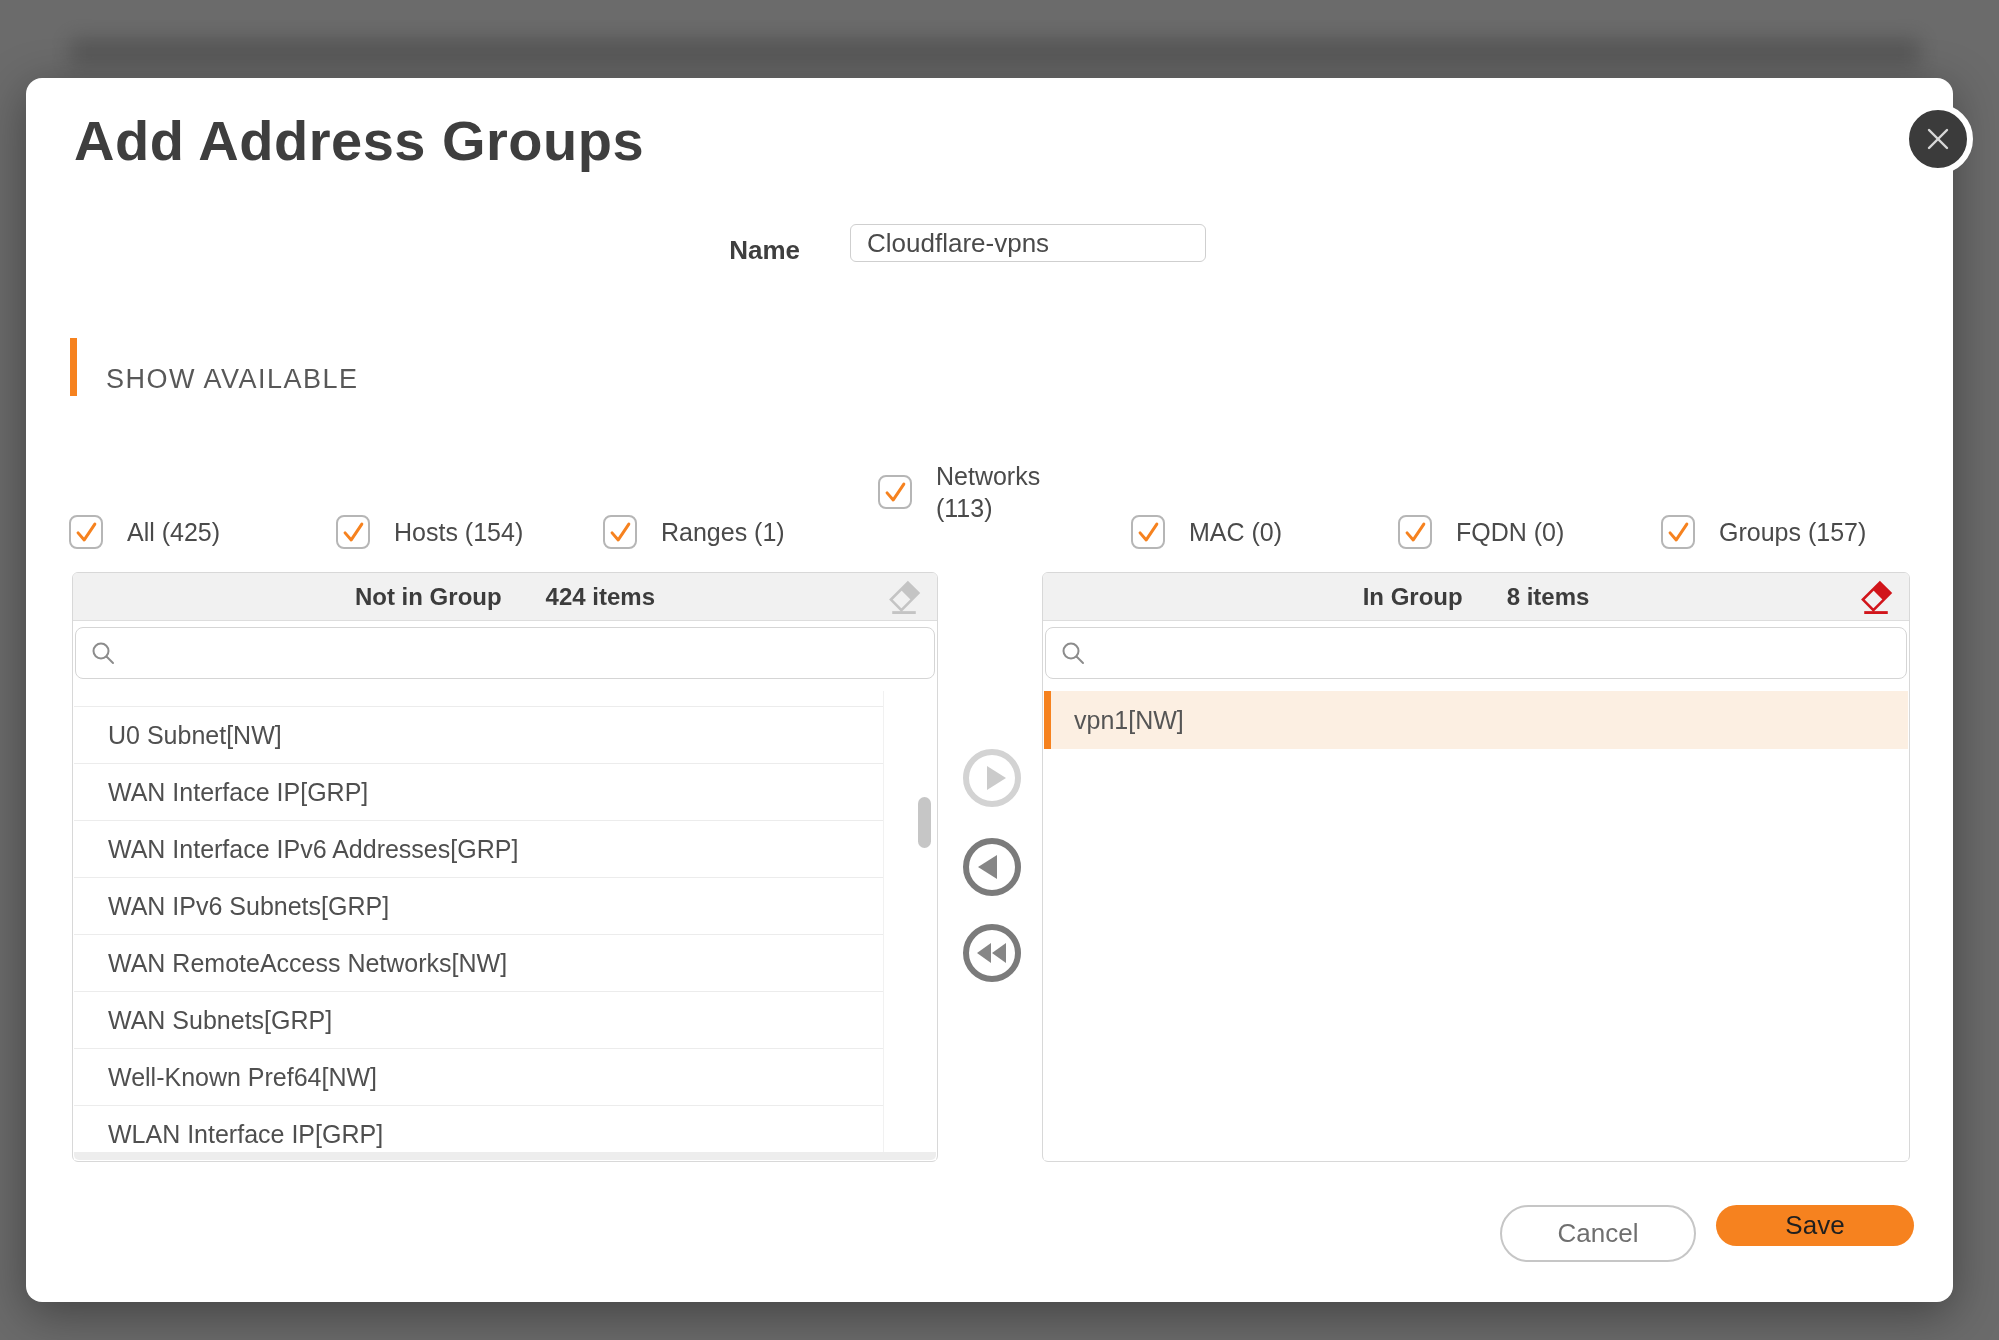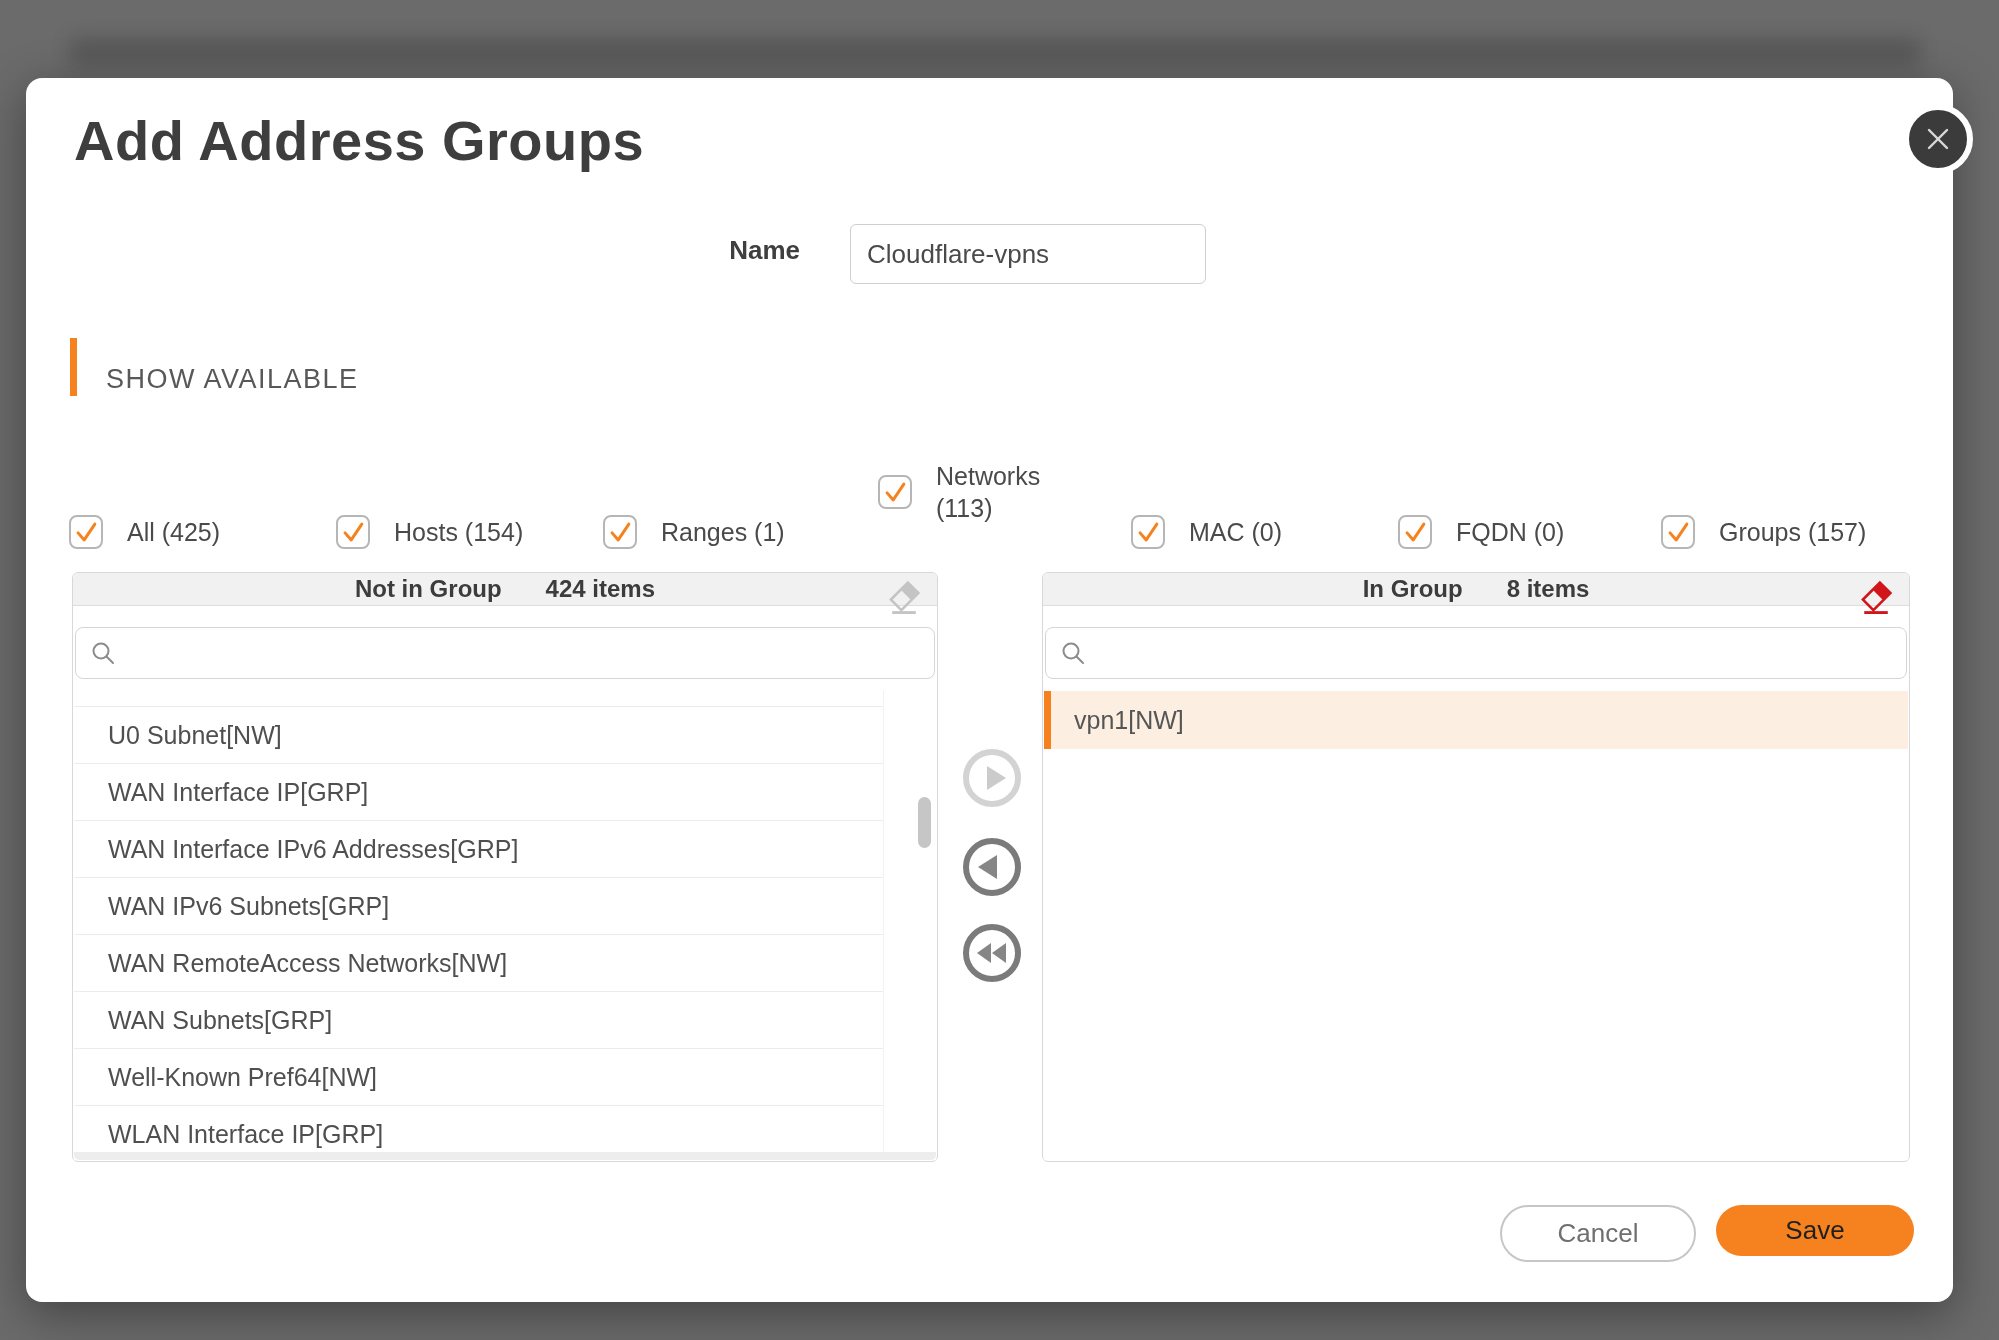--- a/index.html
+++ b/index.html
@@ -33,7 +33,7 @@
     text-align:right; font-size:26px; font-weight:bold; color:#3f3f3f;
   }
   .name-input {
-    position:absolute; left:824px; top:146px; width:356px; height:60px;
+    position:absolute; left:824px; top:146px; width:356px; height:38px;
     border:1px solid #cfcfcf; border-radius:6px; padding:0 16px;
     font-size:26px; color:#4a4a4a; font-family:"Liberation Sans", sans-serif;
     outline:none; background:#fff;

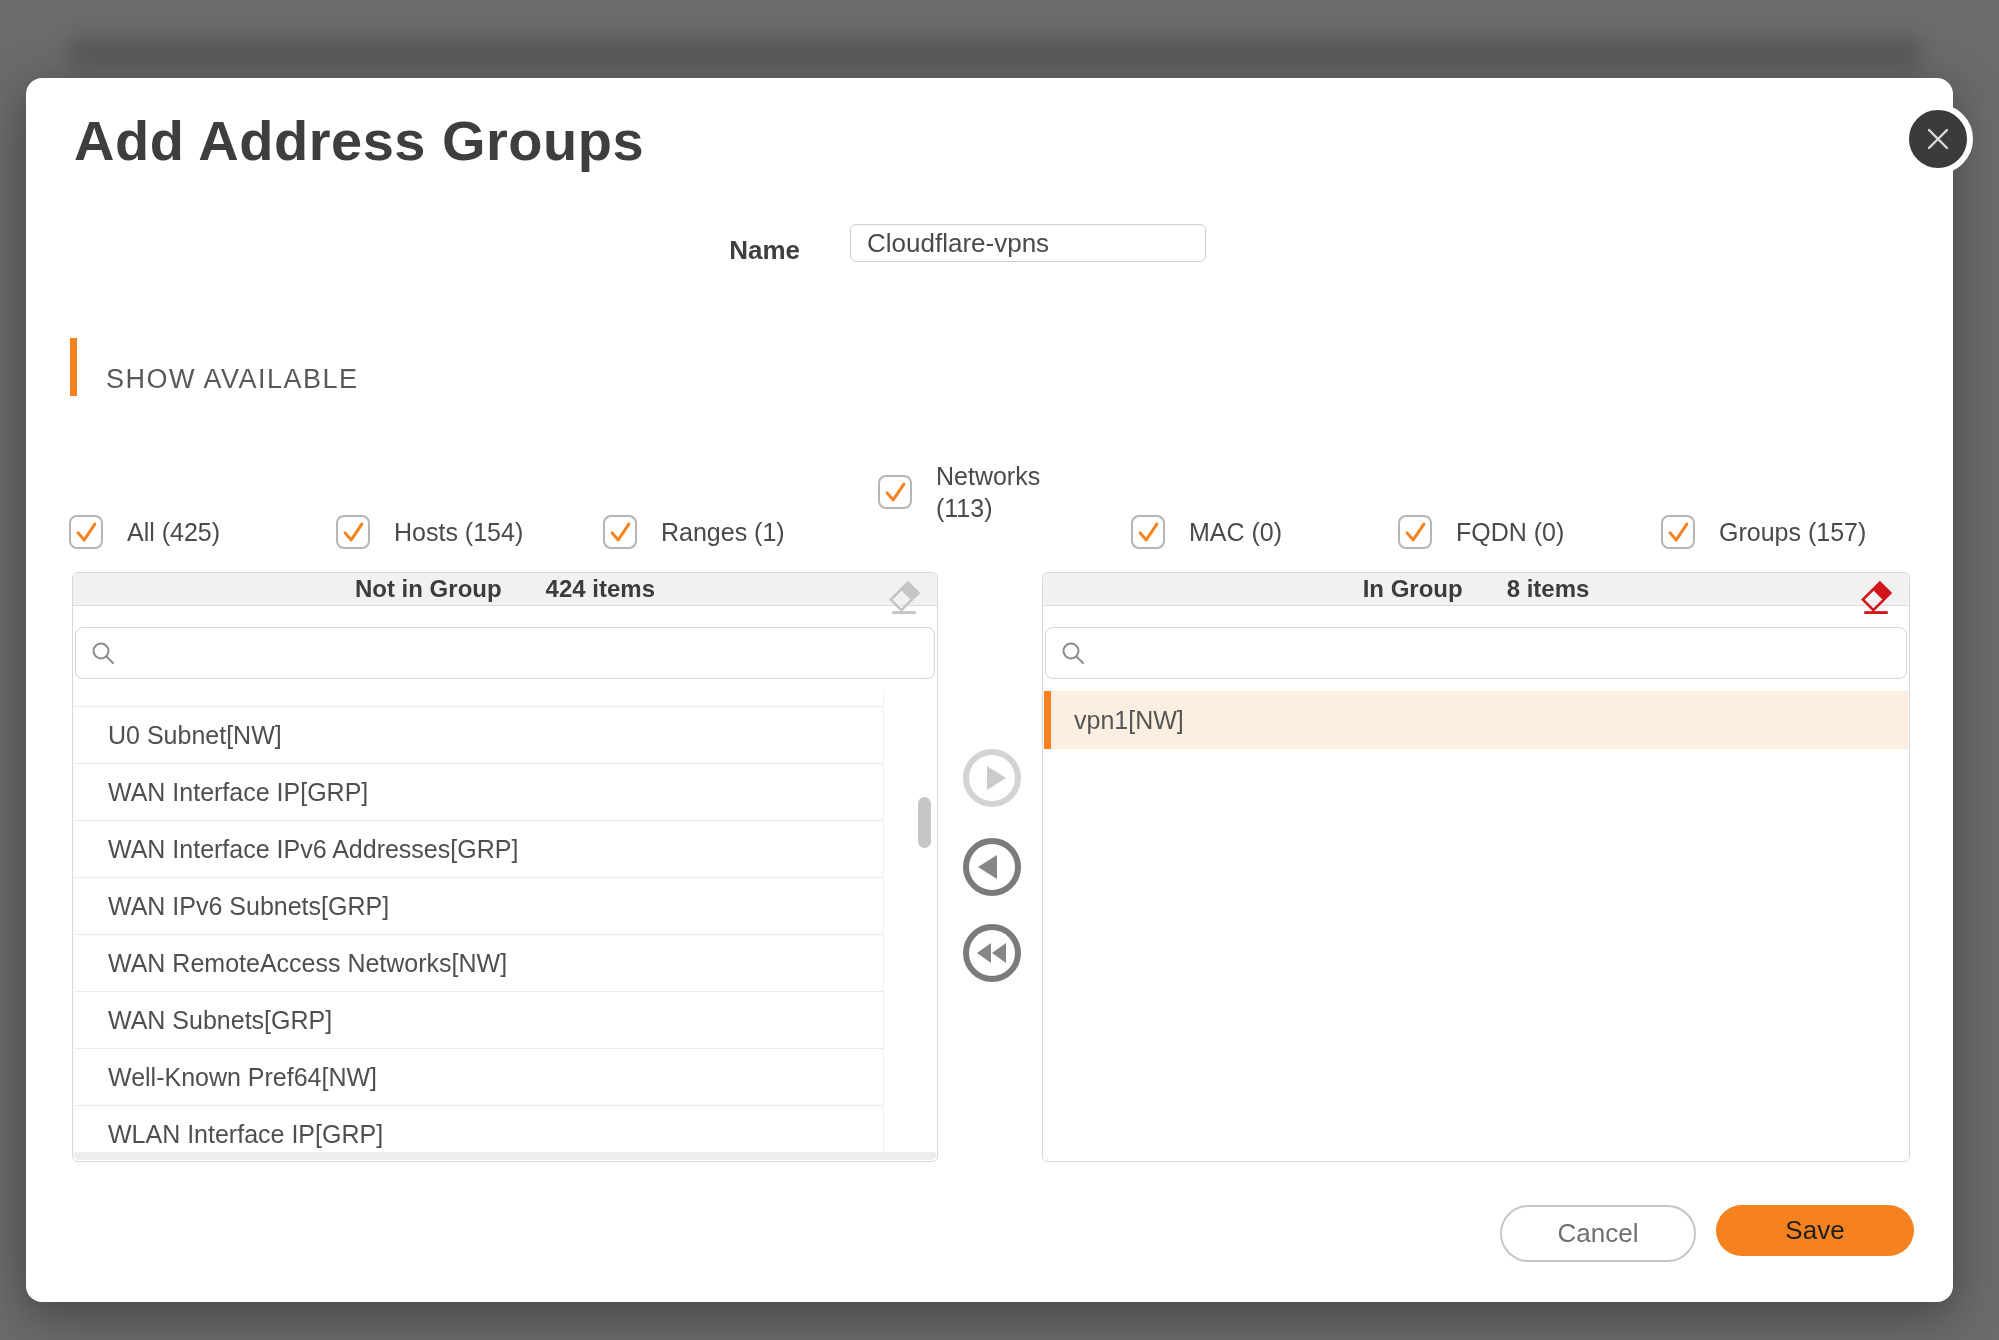--- a/index.html
+++ b/index.html
@@ -74,7 +74,7 @@
   .panel-available { left:46px;  width:866px; }
   .panel-selected  { left:1016px; width:868px; }
   .panel-header {
-    position:absolute; left:0; top:0; right:0; height:33px;
+    position:absolute; left:0; top:0; right:0; height:48px;
     background:#f1f1f1; border-bottom:1px solid #dddddd;
     border-radius:5px 5px 0 0;
     display:flex; align-items:center; justify-content:center; column-gap:44px;

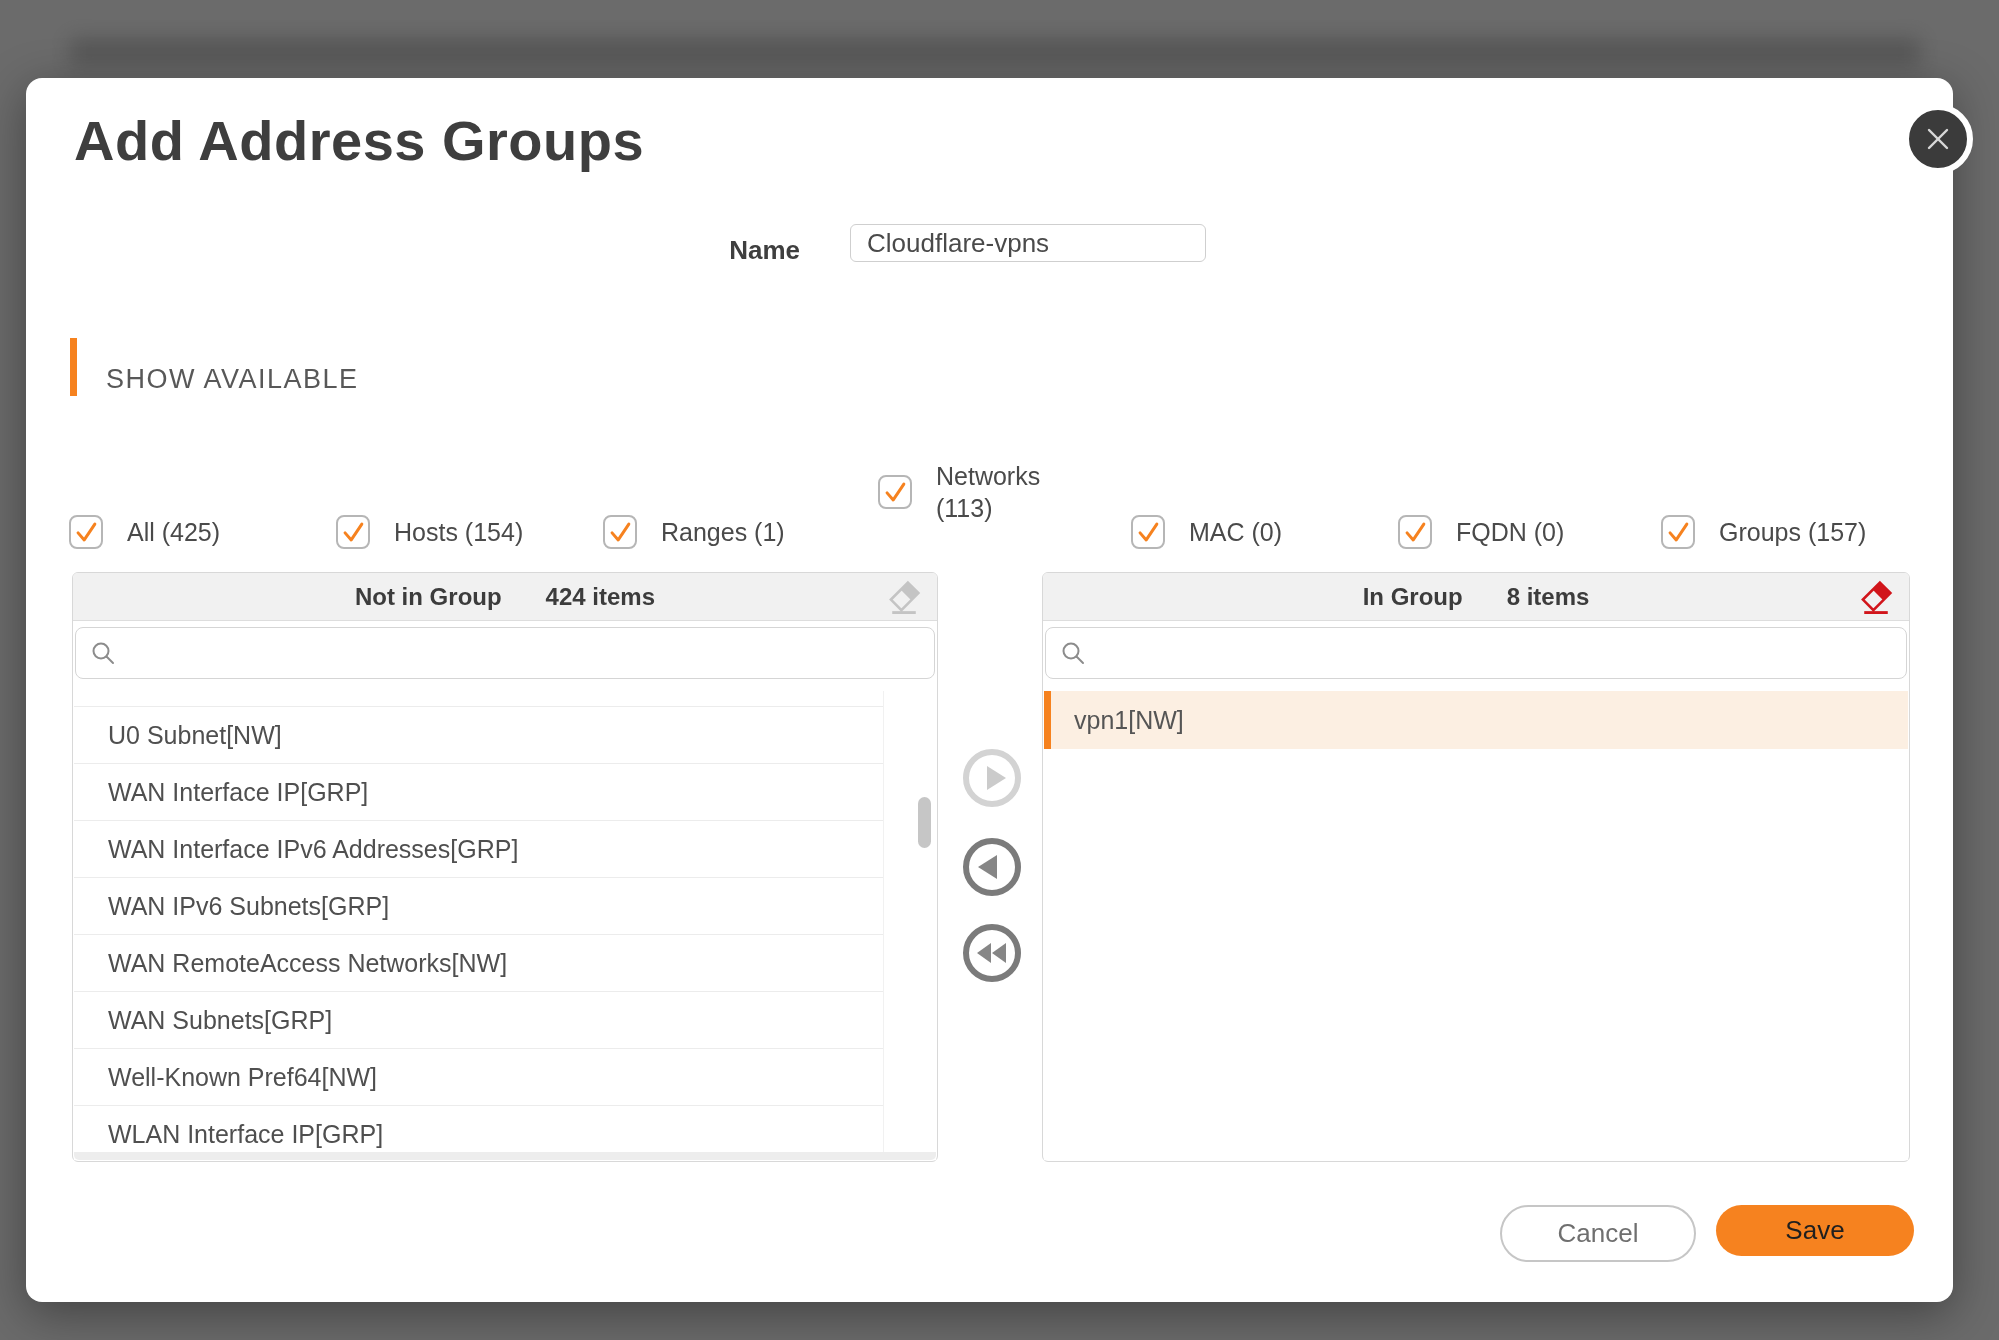--- a/index.html
+++ b/index.html
@@ -135,7 +135,7 @@
     font-size:26px; color:#6f6f6f; font-family:"Liberation Sans", sans-serif; cursor:pointer;
   }
   .btn-save {
-    position:absolute; left:1690px; top:1127px; width:198px; height:51px;
+    position:absolute; left:1690px; top:1127px; width:198px; height:41px;
     border-radius:29px; background:#F6821F; border:none;
     font-size:26px; color:#1f1f1f; font-family:"Liberation Sans", sans-serif; cursor:pointer;
   }

